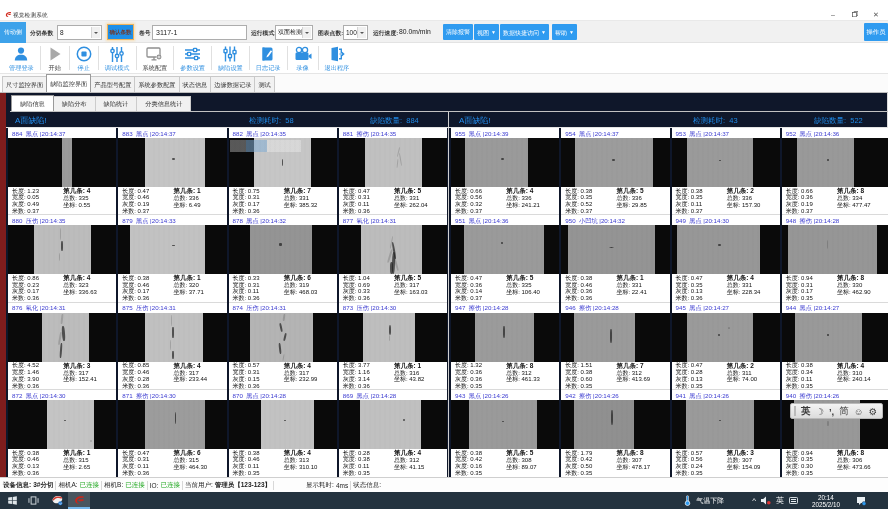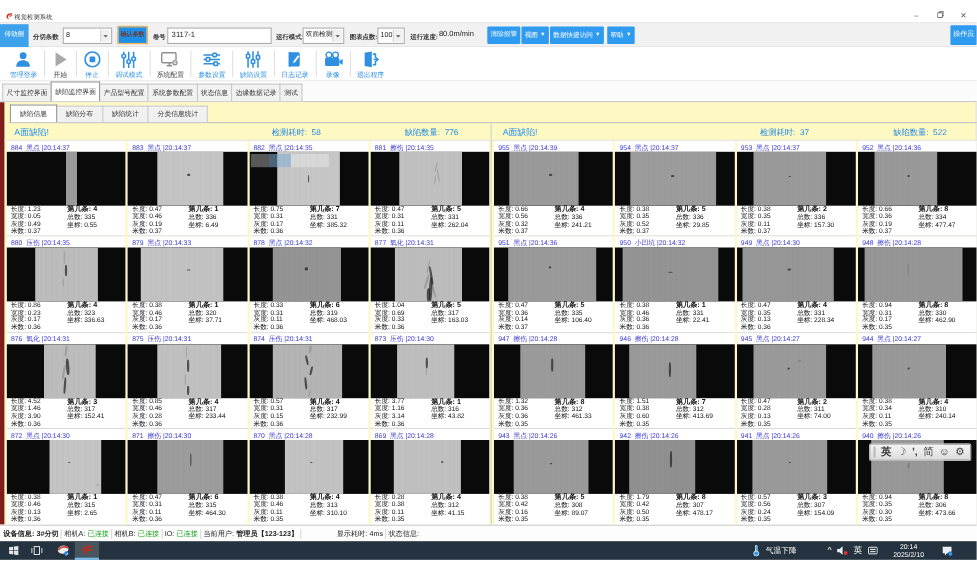--- a/index.html
+++ b/index.html
@@ -60,8 +60,8 @@
   .mtab.active { background:#fff; height:18px; line-height:17px; z-index:2; border-color:#9a9a9a; }
 
   
-  #content { position:absolute; left:0; top:93px; width:888px; height:384px; background:#fef9c3;
-    border-left:4px solid #7f1d1d; border-right:1px solid #dcdcdc; }
+  #content { position:absolute; left:0; top:93px; width:888px; height:384px; background:#0f172a;
+    border-left:6px solid #7f1d1d; border-right:1px solid #dcdcdc; }
   #subtabs { position:absolute; left:4px; top:2px; width:880px; height:17px;
     border-bottom:1px solid #c2c2c2; display:flex; align-items:flex-end; padding-left:1px; }
   .stab { height:15px; line-height:14px; padding:0 8px; font-size:6.2px; color:#333;

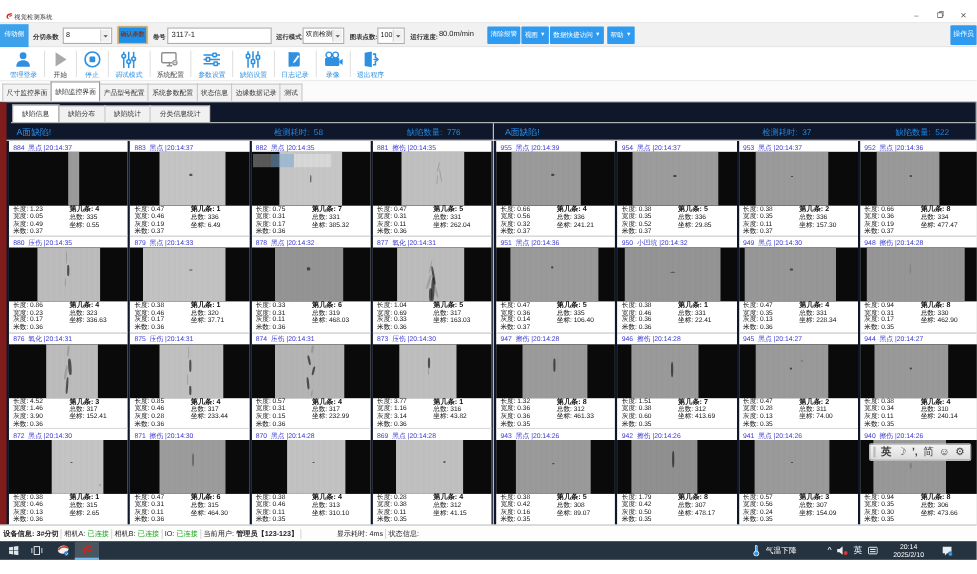--- a/index.html
+++ b/index.html
@@ -303,7 +303,7 @@
       <span class="ptime">
         <span>检测耗时:</span>&nbsp;&nbsp;<span>58</span></span>
       <span class="pcount">
-        <span>缺陷数量:</span>&nbsp;&nbsp;<span>776</span></span>
+        <span>缺陷数量:</span>&nbsp;&nbsp;<span>884</span></span>
     </div>
     <div class="panel-head" id="phead-b">
       <span class="ptitle">A面缺陷!</span>

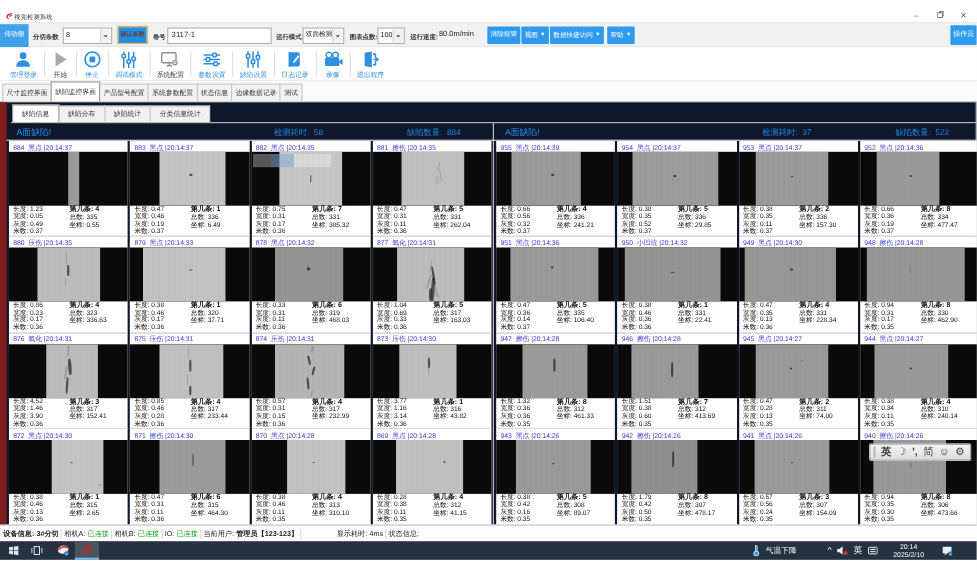--- a/index.html
+++ b/index.html
@@ -308,7 +308,7 @@
     <div class="panel-head" id="phead-b">
       <span class="ptitle">A面缺陷!</span>
       <span class="ptime">
-        <span>检测耗时:</span>&nbsp;&nbsp;<span>37</span></span>
+        <span>检测耗时:</span>&nbsp;&nbsp;<span>43</span></span>
       <span class="pcount">
         <span>缺陷数量:</span>&nbsp;&nbsp;<span>522</span></span>
     </div>

